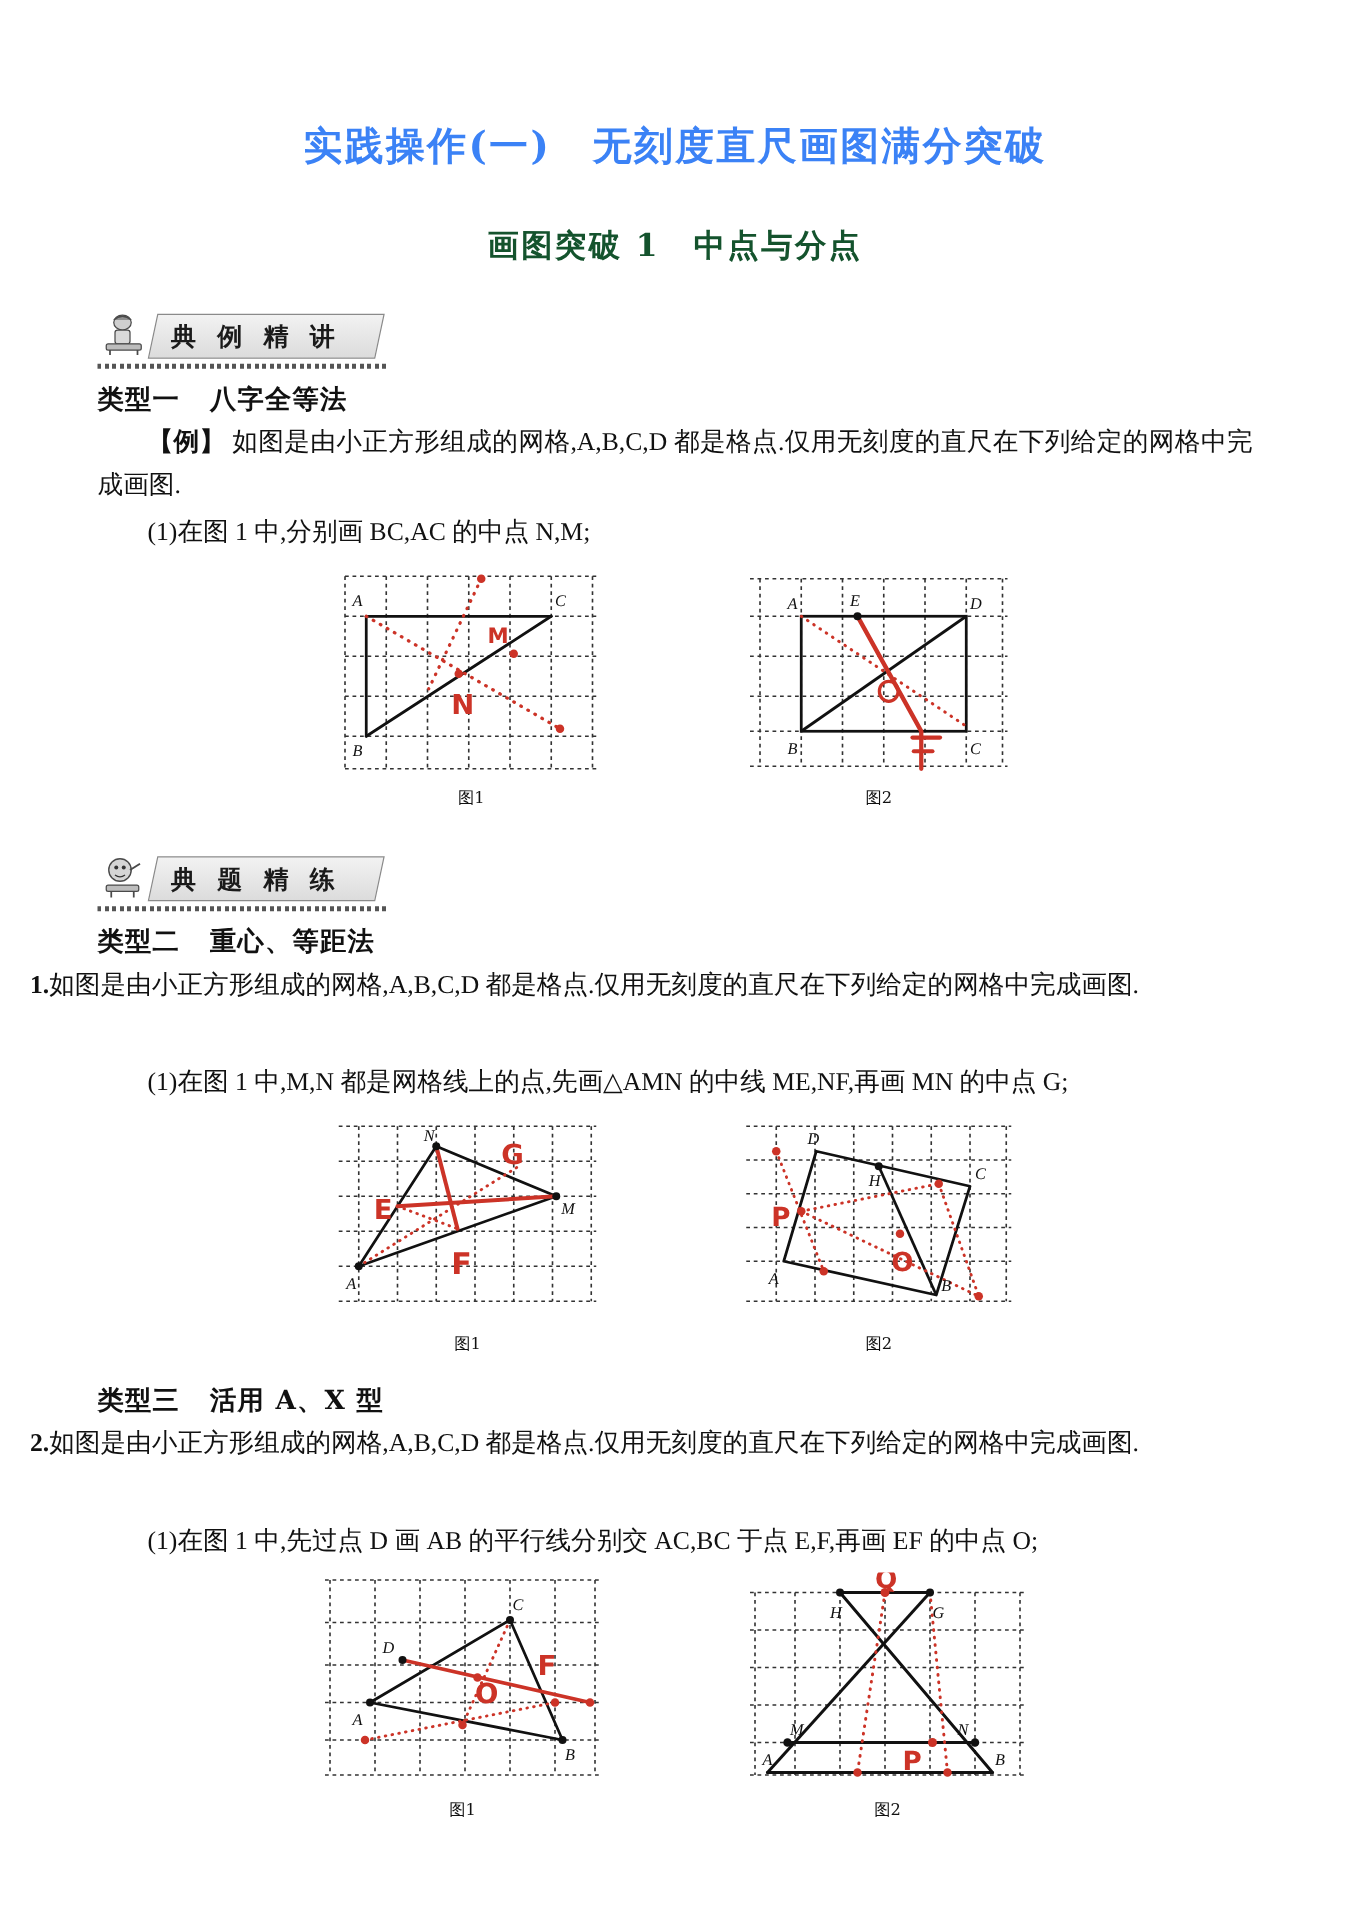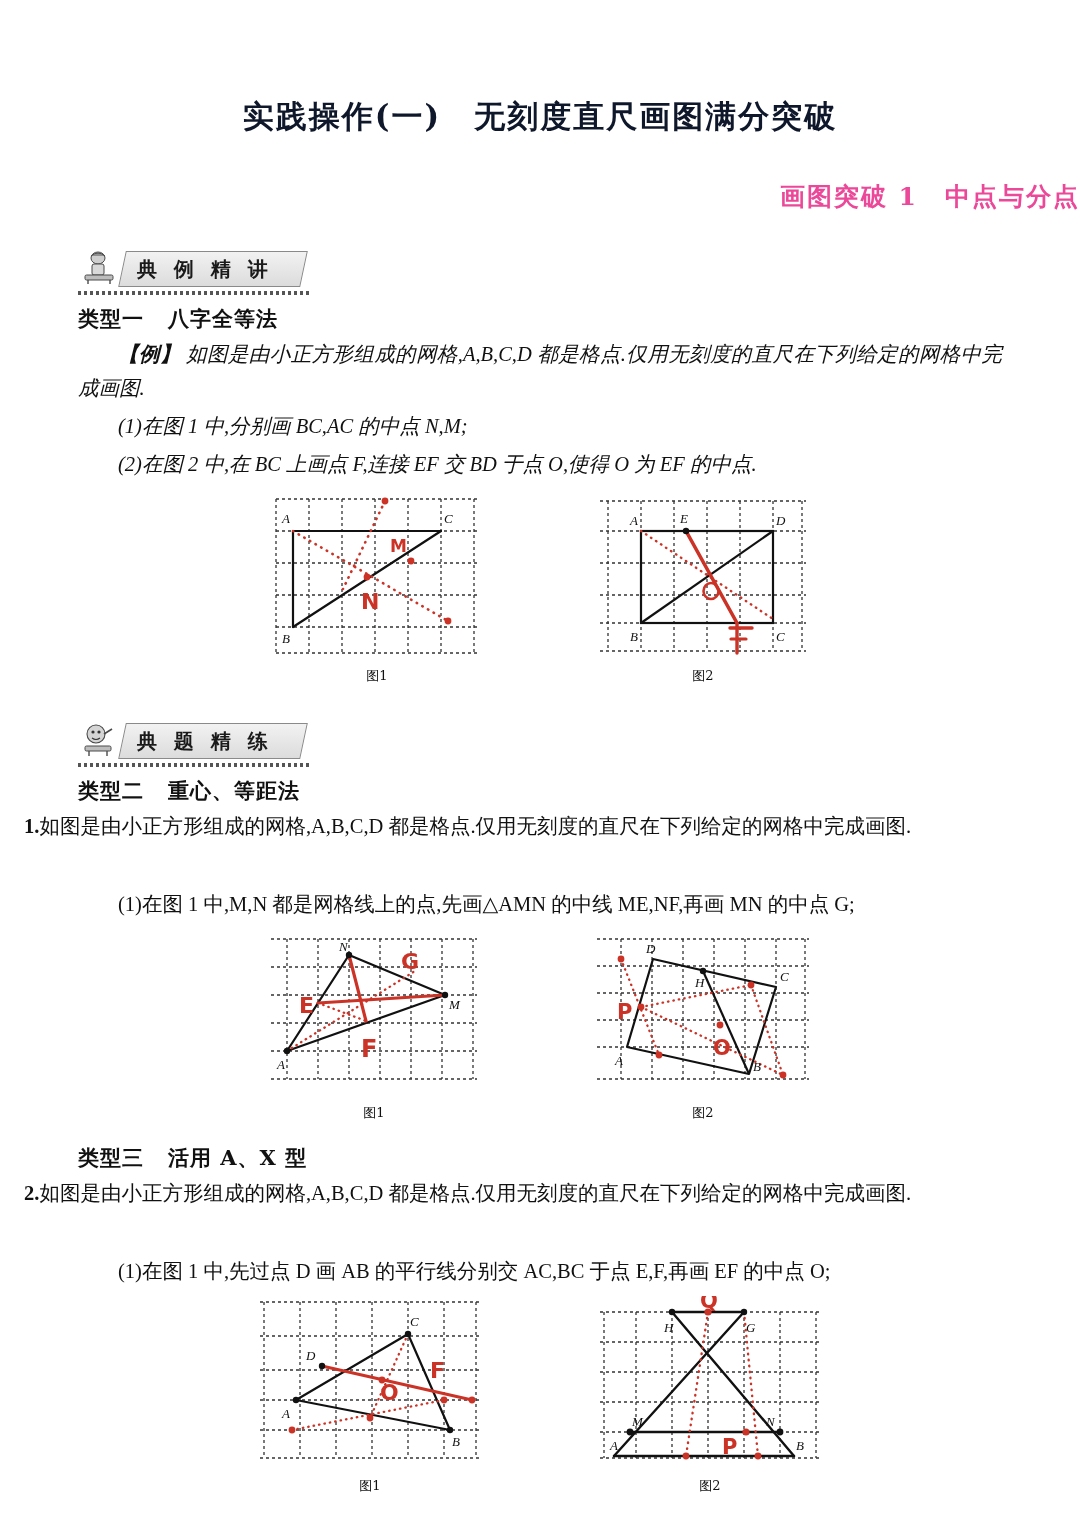--- a/index.html
+++ b/index.html
@@ -21,7 +21,7 @@
     font-size:31px;
     letter-spacing:2px;
     margin-top:96px;
-    color:#0f172a;
+    color:#3b82f6;
   }
   .sub-title{
     text-align:right;

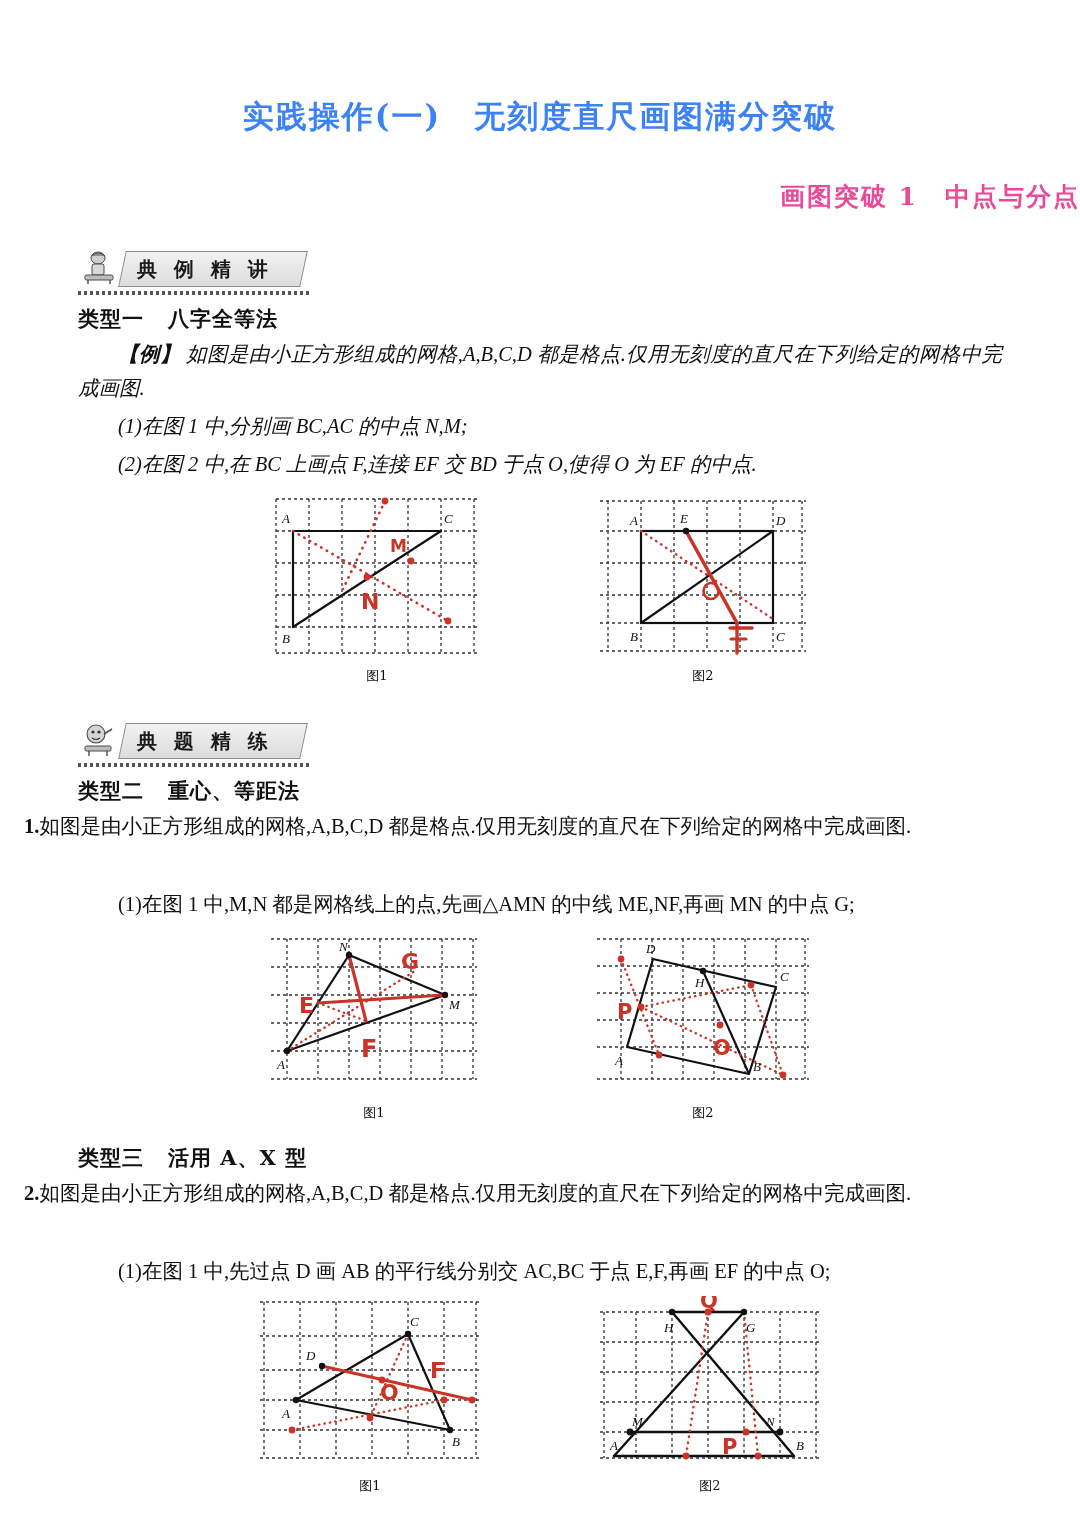--- a/index.html
+++ b/index.html
@@ -24,13 +24,13 @@
     color:#3b82f6;
   }
   .sub-title{
-    text-align:right;
+    text-align:center;
     font-family:"DejaVu Serif","Liberation Serif",serif;
     font-weight:bold;
     font-size:25px;
     letter-spacing:2px;
     margin-top:42px;
-    color:#ec4899;
+    color:#14532d;
   }
 
   

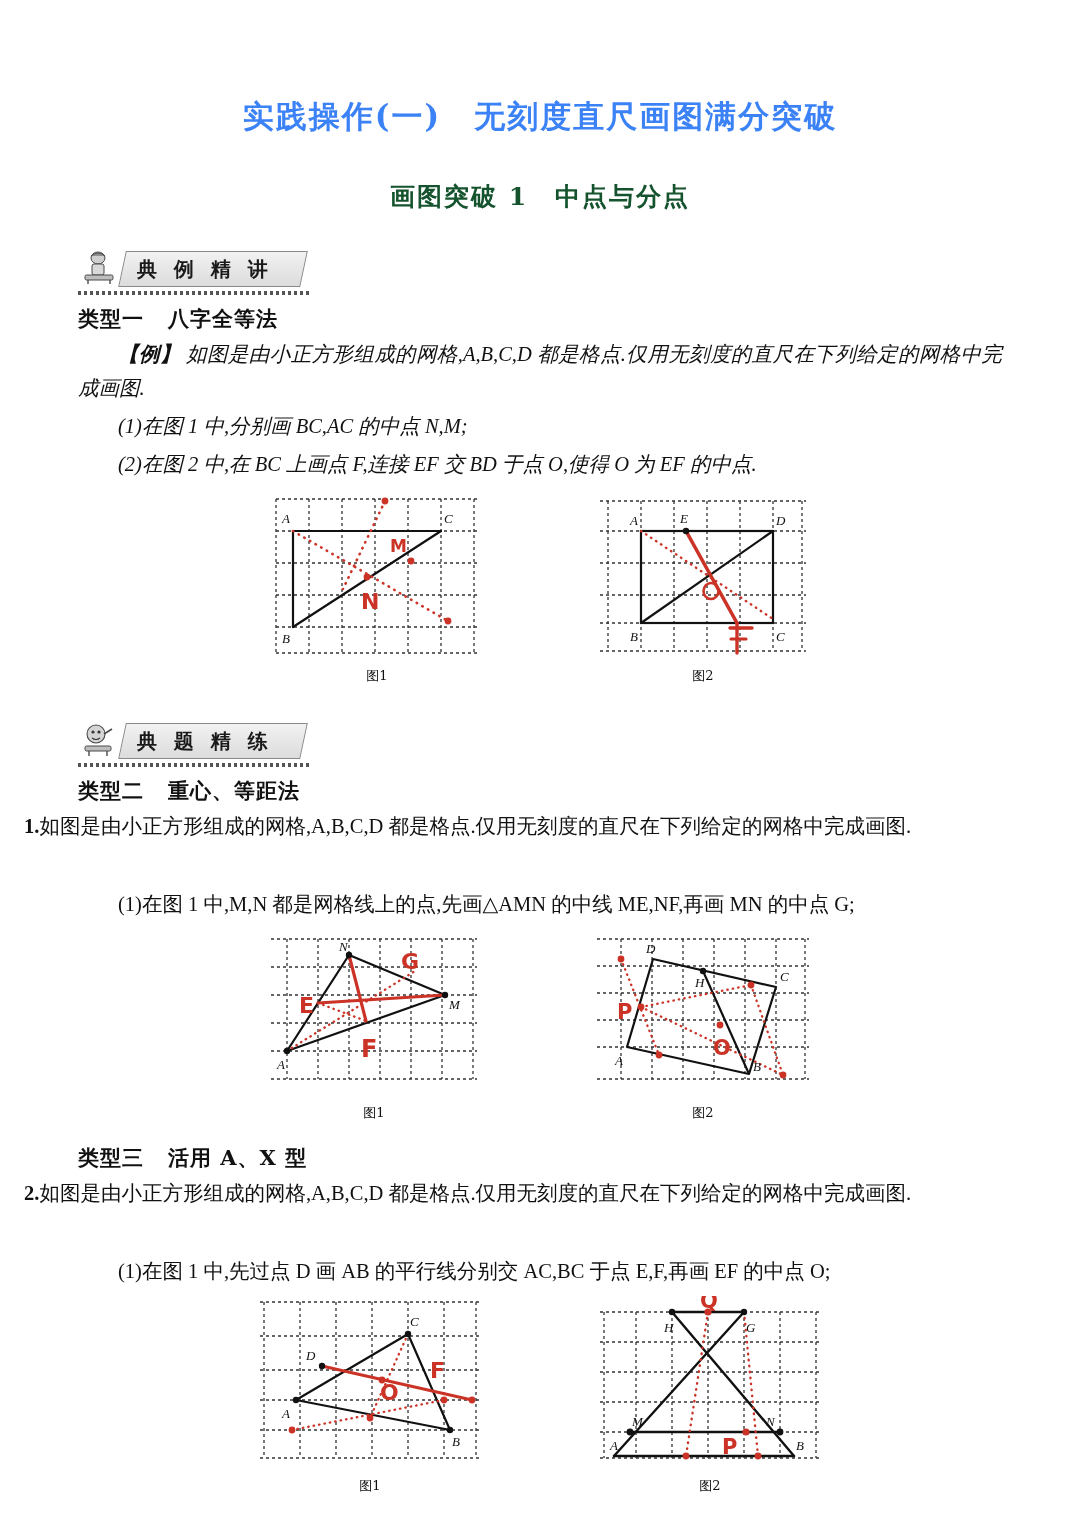--- a/index.html
+++ b/index.html
@@ -78,7 +78,7 @@
     line-height:34px;
     text-align:justify;
   }
-  p.para.indent{text-indent:40px;font-style:italic;}
+  p.para.indent{text-indent:40px;}
   p.para.hang{
     padding-left:26px;
     text-indent:-26px;

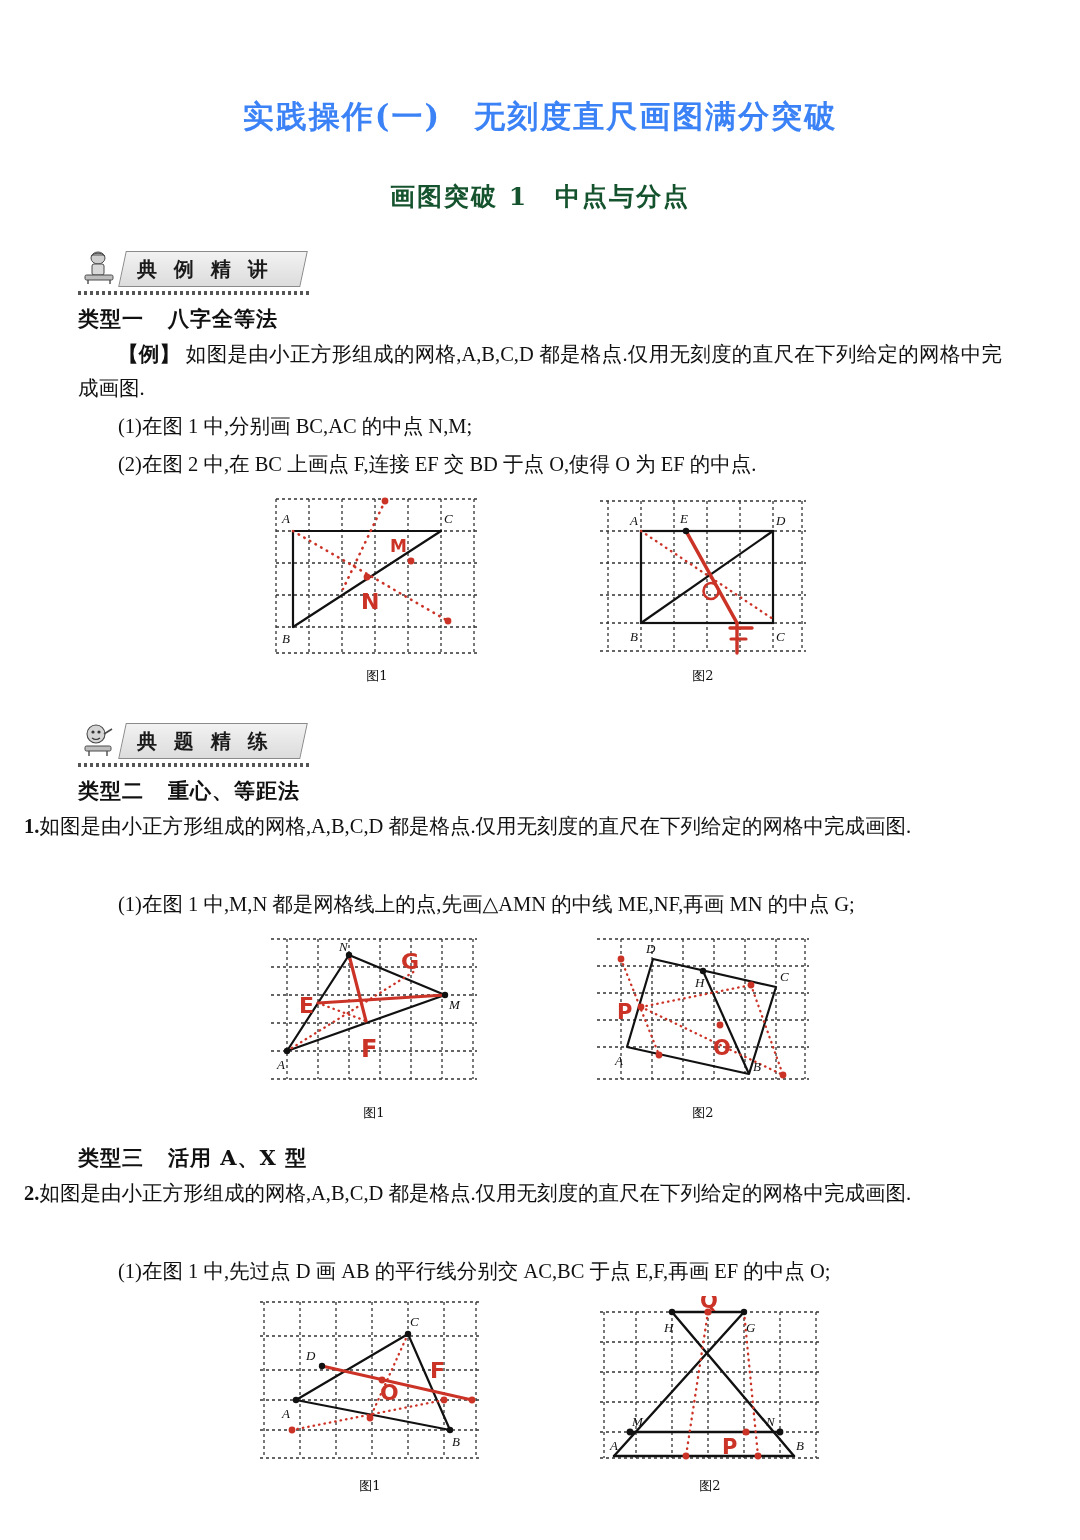--- a/index.html
+++ b/index.html
@@ -149,7 +149,6 @@
     <span>如图是由小正方形组成的网格,A,B,C,D 都是格点.仅用无刻度的直尺在下列给定的网格中完成画图.</span>
   </p>
   <p class="para indent">(1)在图 1 中,分别画 BC,AC 的中点 N,M;</p>
-  <p class="para indent">(2)在图 2 中,在 BC 上画点 F,连接 EF 交 BD 于点 O,使得 O 为 EF 的中点.</p>
 
   <div class="fig-row">
 

